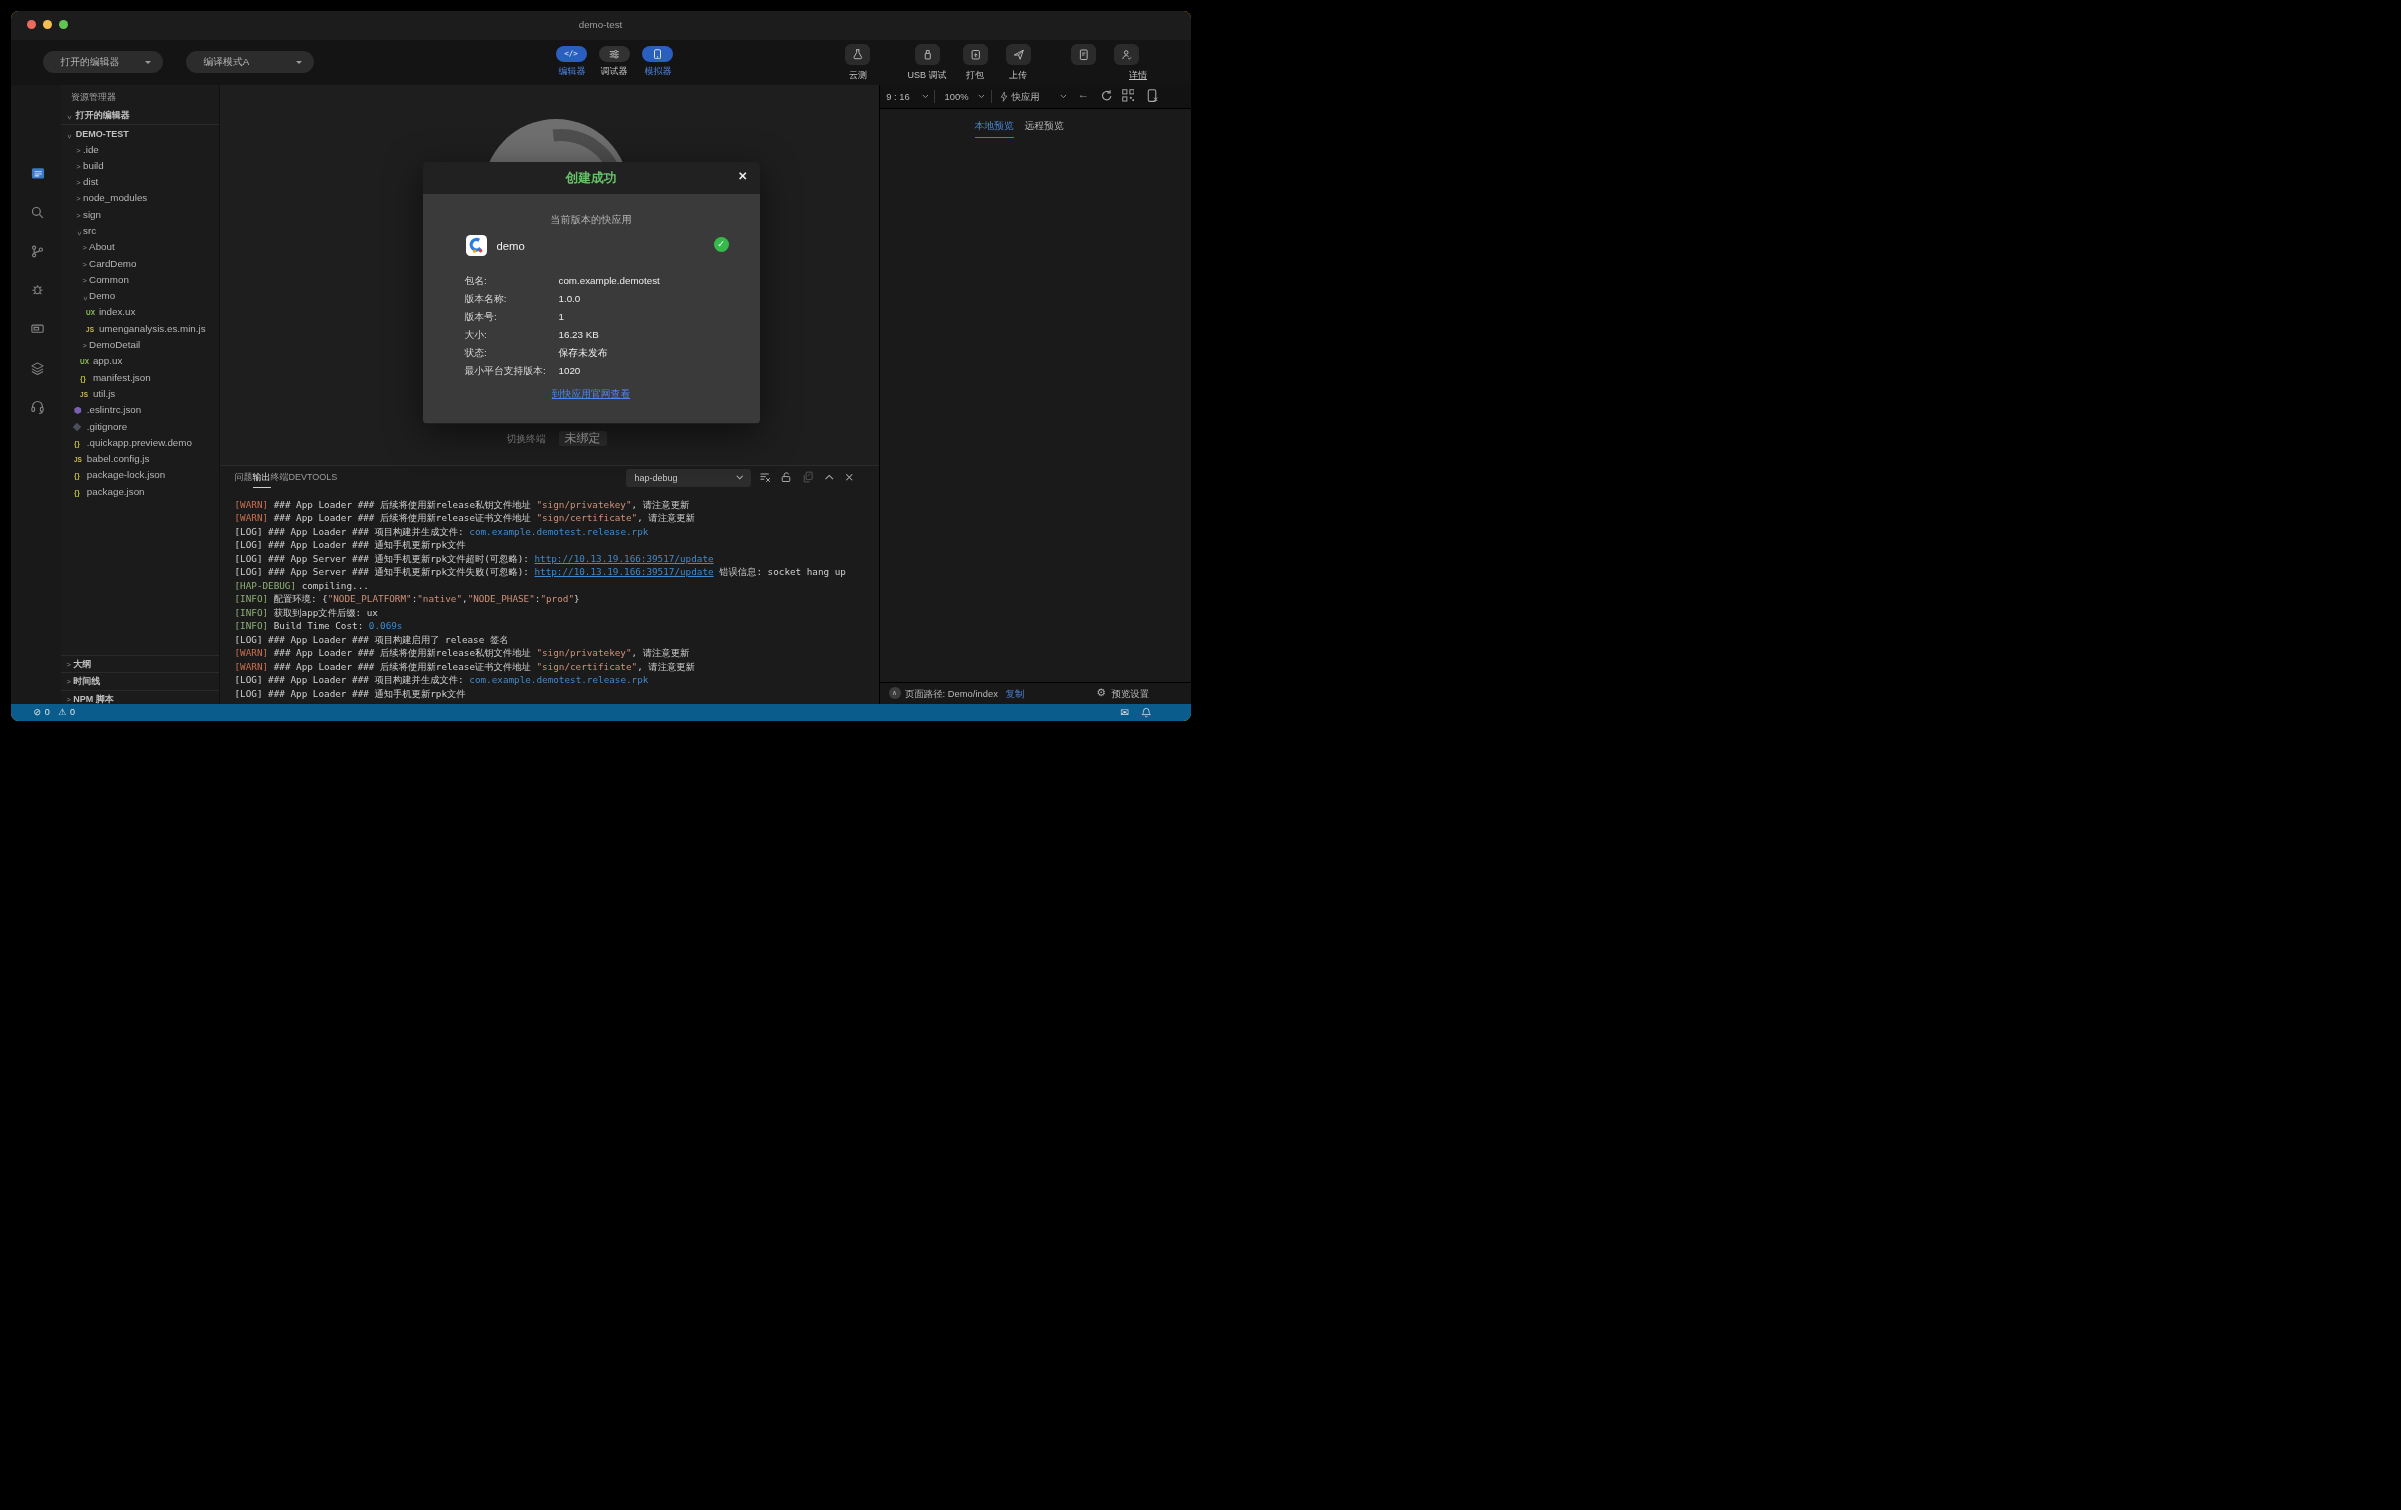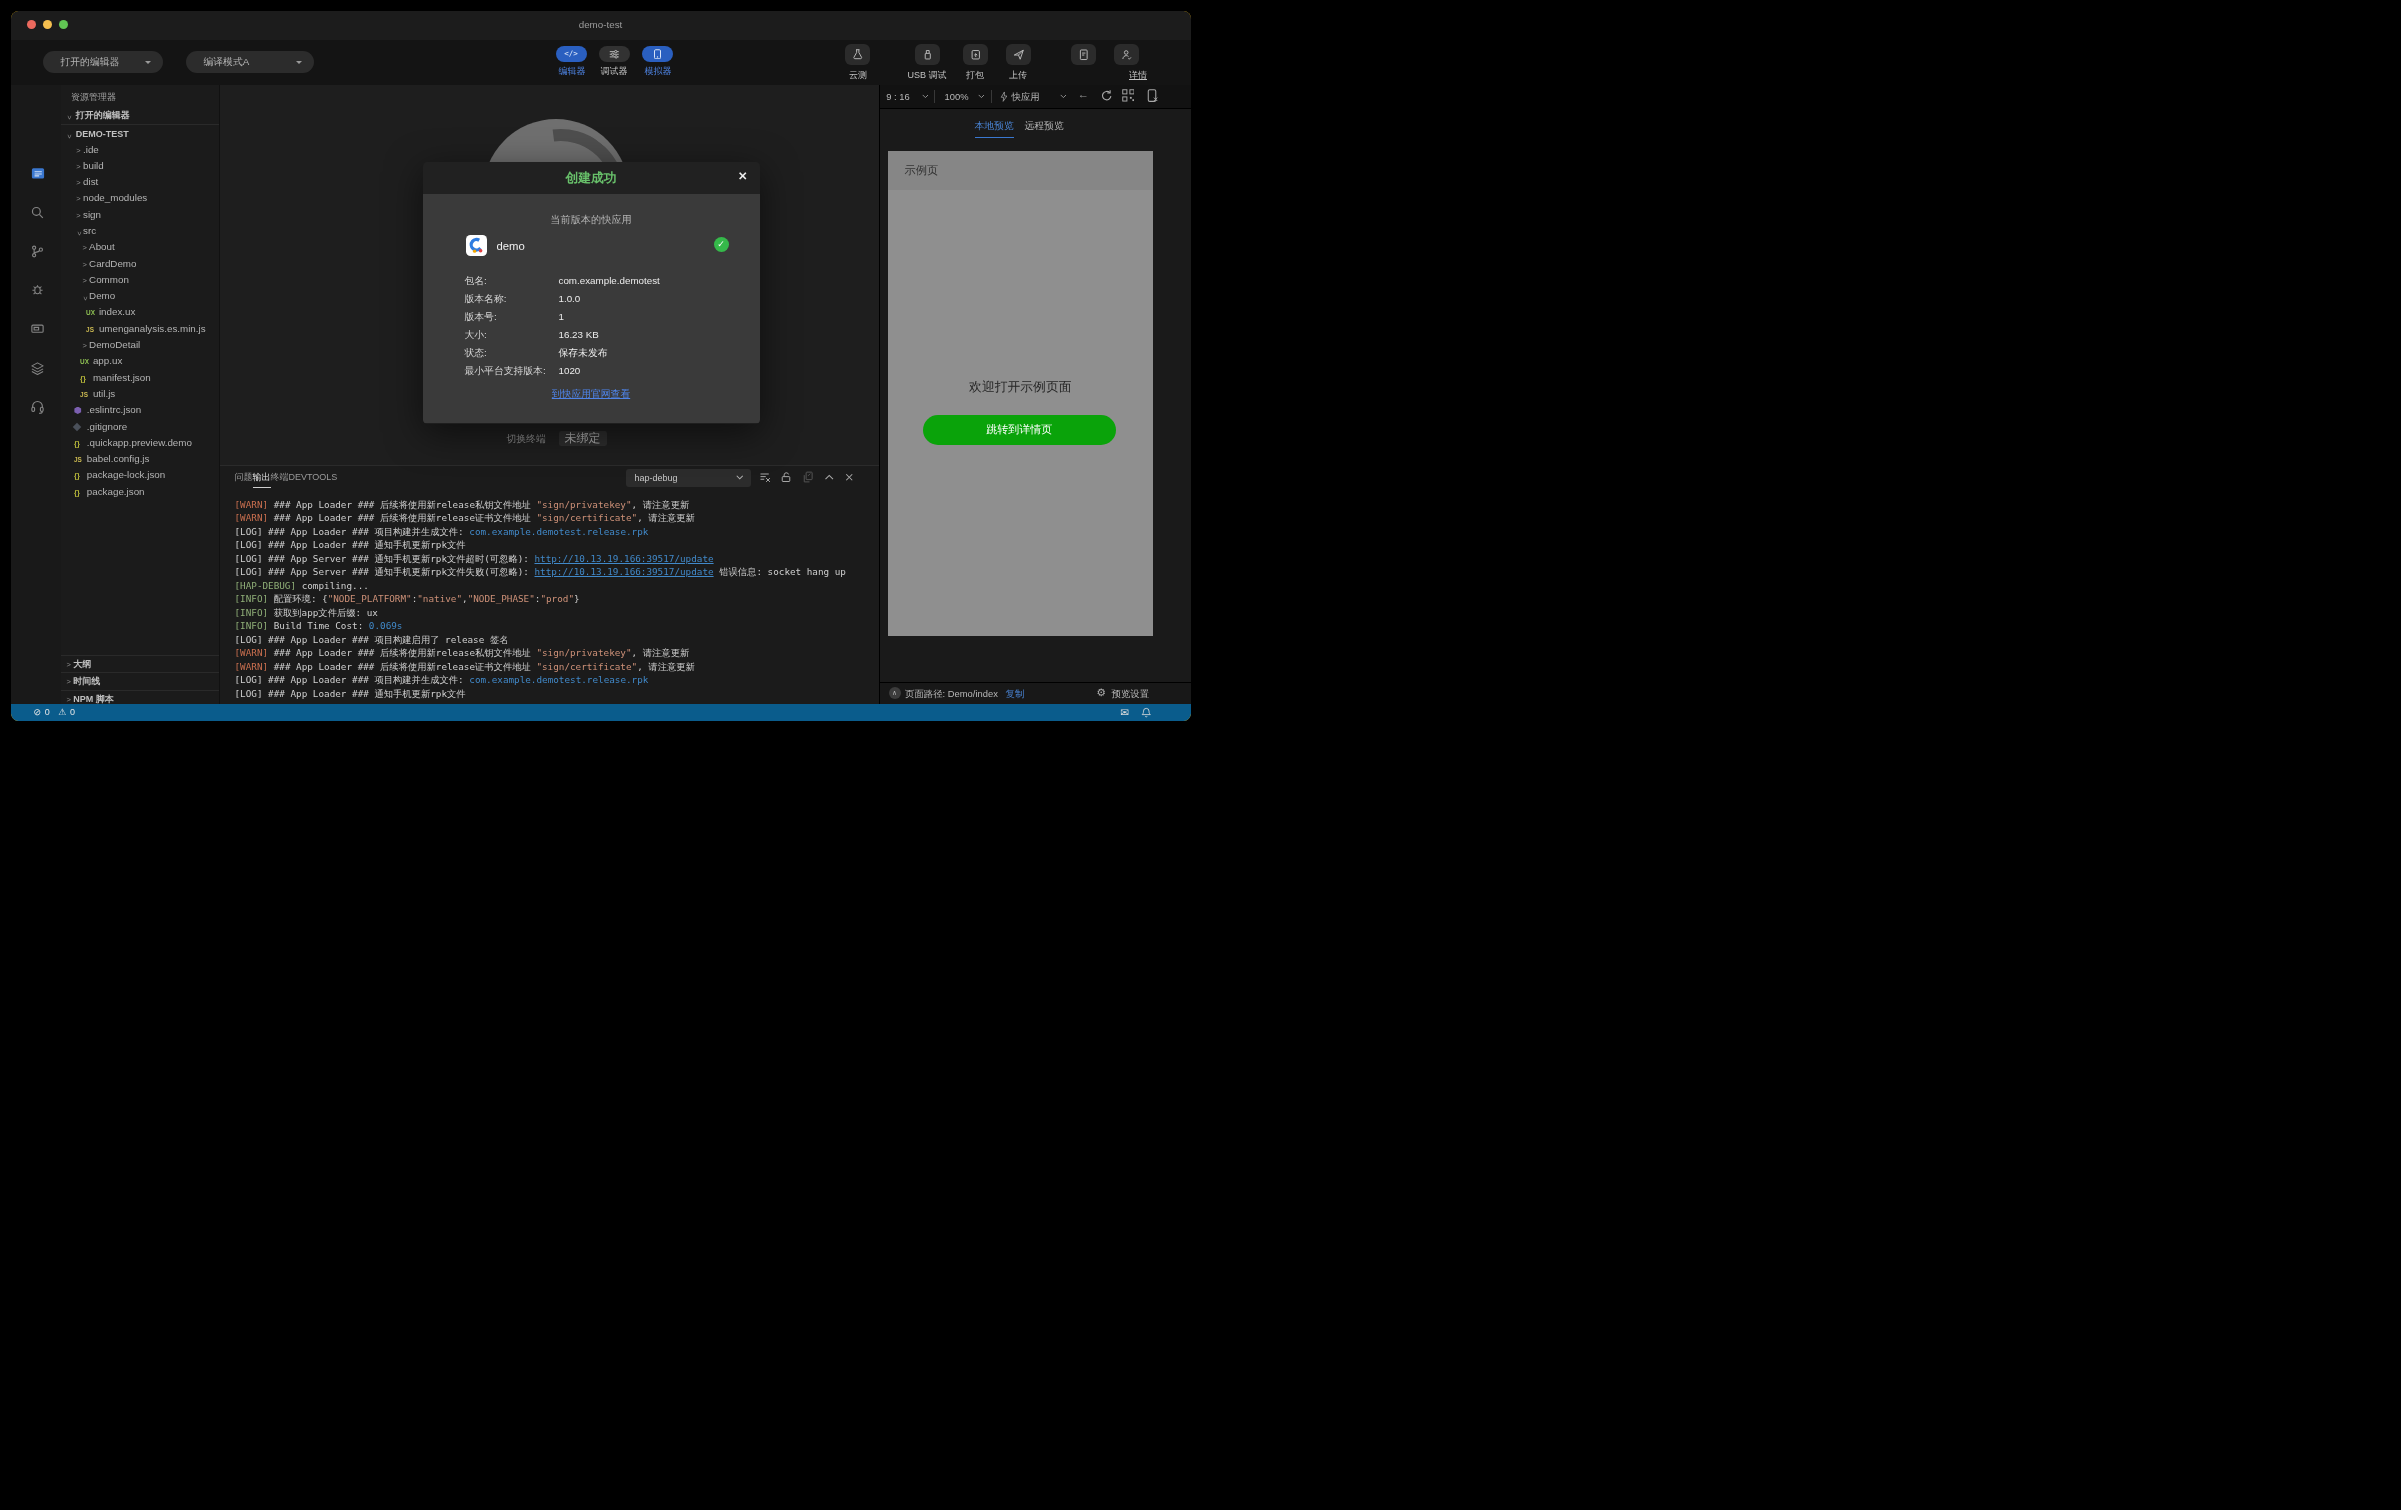--- a/index.html
+++ b/index.html
@@ -479,13 +479,6 @@
       <span id="tab-local">本地预览</span>
       <span id="tab-remote">远程预览</span>
     </div>
-    <div id="phone">
-      <div id="phone-header">
-        <span id="phone-title">示例页</span>
-      </div>
-      <div id="welcome">欢迎打开示例页面</div>
-      <div id="jump-btn">跳转到详情页</div>
-    </div>
     <div id="pbottom">
       <span id="collapse-circle">∧</span>
       <span id="page-path">页面路径: Demo/index</span>

